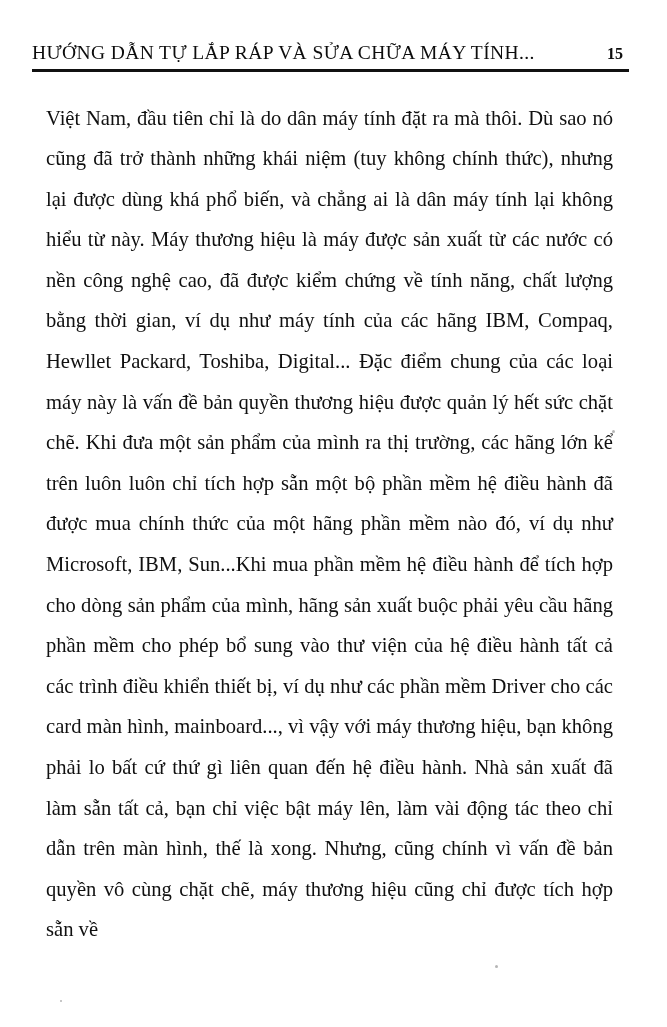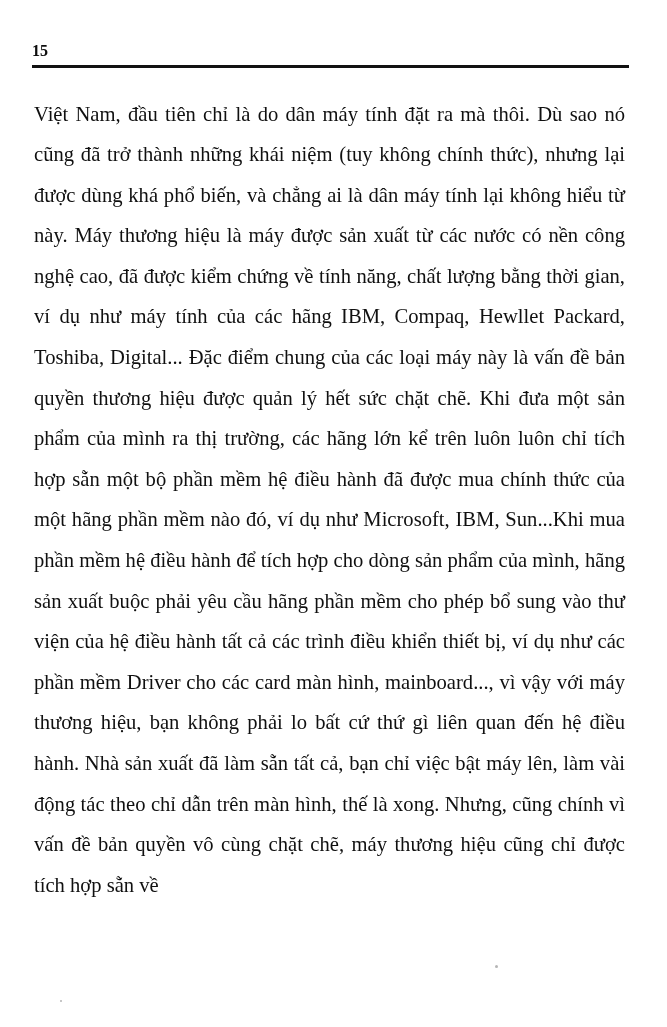--- a/index.html
+++ b/index.html
@@ -78,6 +78,7 @@
 <div class="page">
 
   <div class="header">
+    <div class="header-title">HƯỚNG DẪN  TỰ LẮP RÁP VÀ SỬA CHỮA MÁY TÍNH...</div>
     <div class="header-page">15</div>
   </div>
   <div class="header-rule"></div>

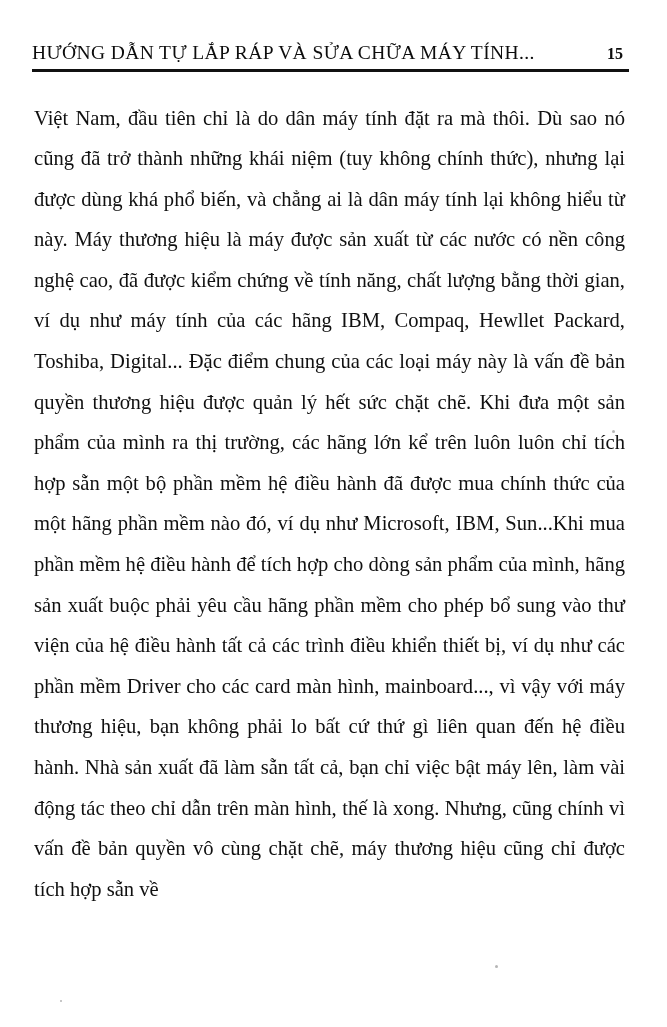--- a/index.html
+++ b/index.html
@@ -61,7 +61,7 @@
     hyphens: none;
   }
   .body-text p {
-    margin: 0;
+    margin: 12px;
     text-indent: 0;
   }
   

